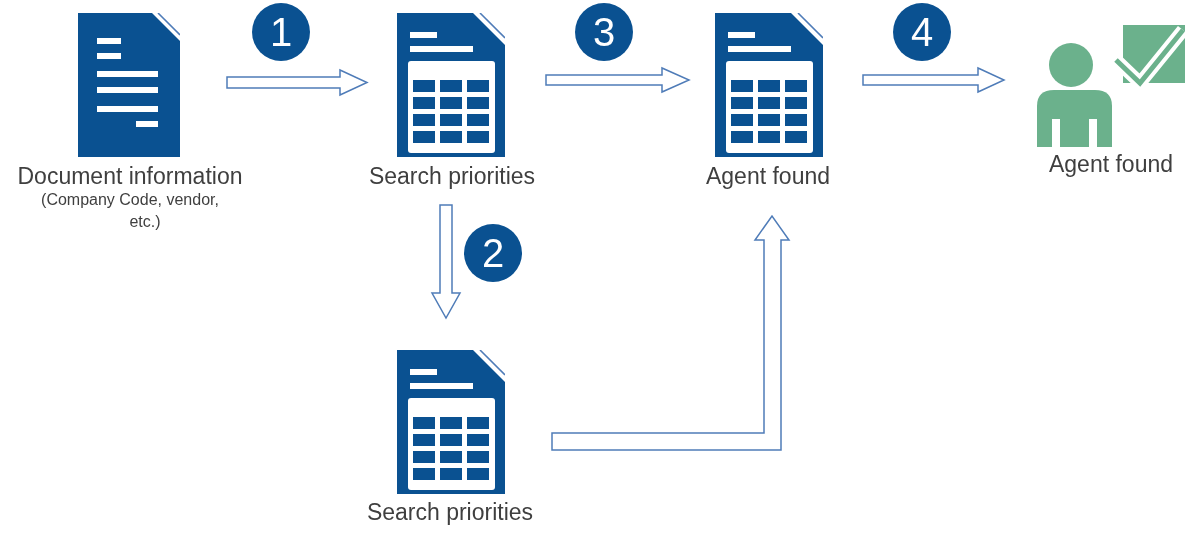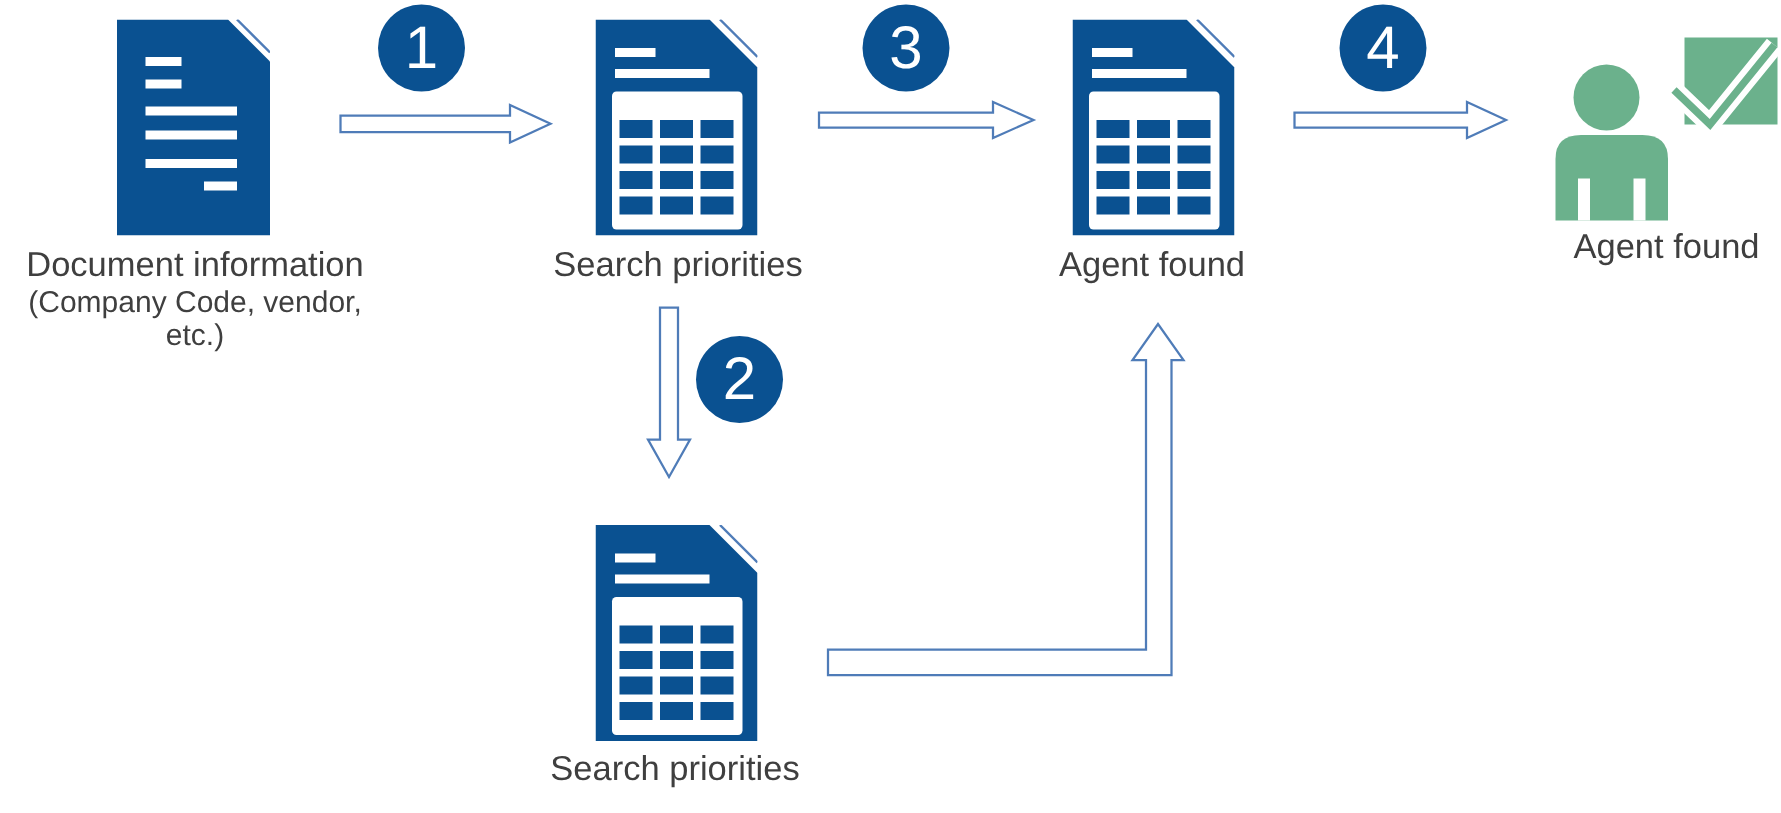--- a/index.html
+++ b/index.html
@@ -20,7 +20,7 @@
     position:absolute;transform:translateX(-50%);white-space:nowrap;
     color:var(--text);font-size:23px;line-height:1.1;text-align:right;
   }
-  .caption{font-size:20px;}
+  .caption{font-size:16px;}
   .badge{
     position:absolute;width:58px;height:58px;border-radius:50%;
     background:var(--blue);color:#fff;font-size:40px;line-height:58px;

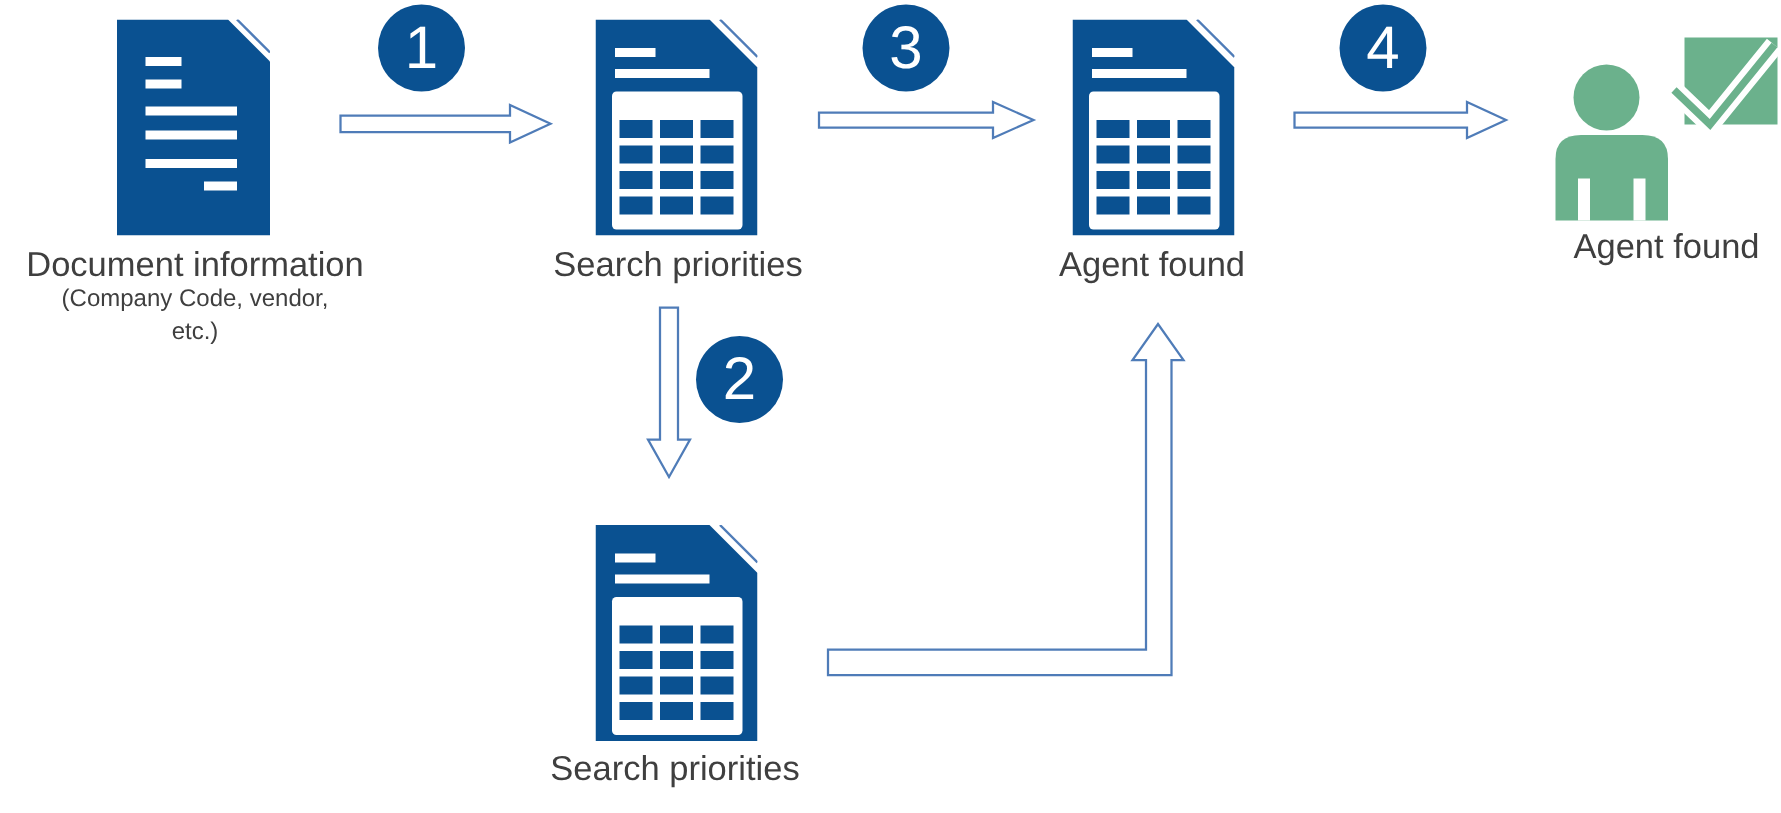--- a/index.html
+++ b/index.html
@@ -114,7 +114,7 @@
 
   <div class="label" style="left:130px;top:164px">Document information</div>
   <div class="label caption" style="left:130px;top:191px">(Company Code, vendor,</div>
-  <div class="label caption" style="left:130px;top:213px">etc.)</div>
+  <div class="label caption" style="left:145px;top:213px">etc.)</div>
 
   <div class="label" style="left:452px;top:164px">Search priorities</div>
 

